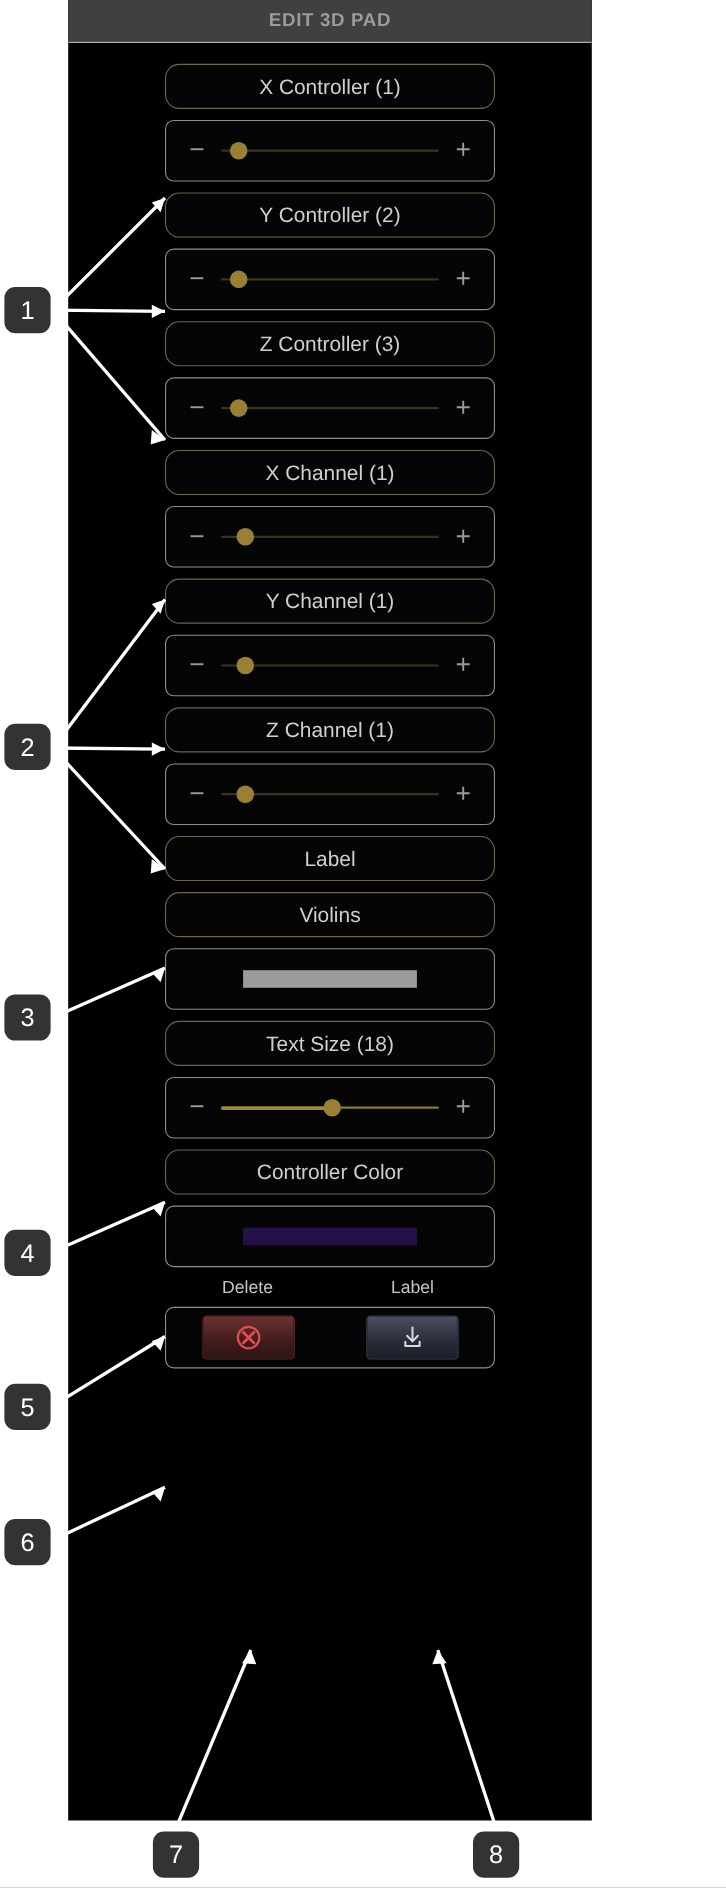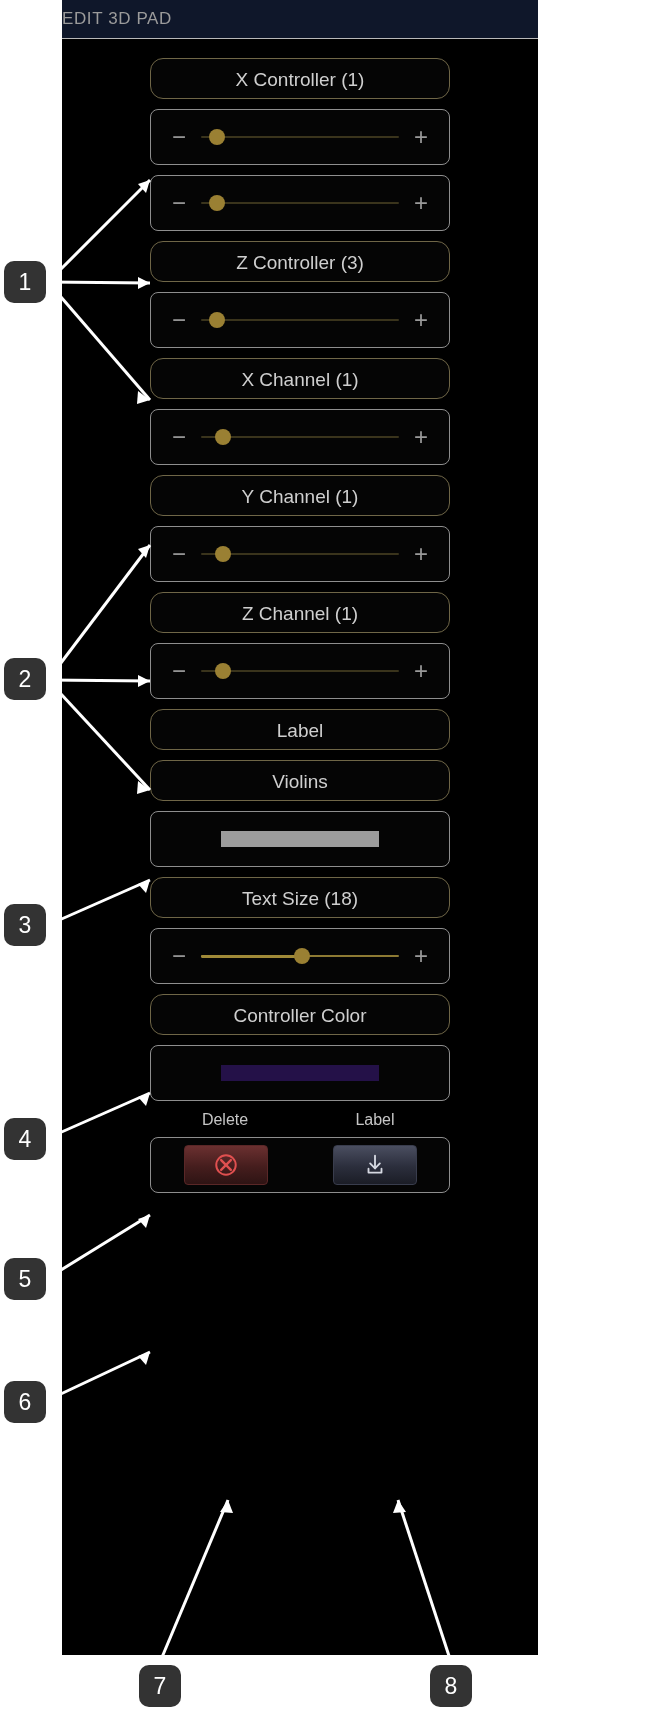--- a/index.html
+++ b/index.html
@@ -10,9 +10,9 @@
   #panel{position:absolute;left:62px;top:0;width:476px;height:1655px;
          background:#000000;overflow:hidden;}
 
-  #panel-header{height:38px;line-height:38px;text-align:left;
-                color:#9b9b9b;font-size:17px;font-weight:normal;letter-spacing:.6px;
-                border-bottom:1px solid #b9b9b9;background:#0f172a;}
+  #panel-header{height:38px;line-height:38px;text-align:center;
+                color:#9b9b9b;font-size:17px;font-weight:bold;letter-spacing:.6px;
+                border-bottom:1px solid #b9b9b9;background:#404040;}
 
   #panel-body{padding:19px 0 0 0;}
 

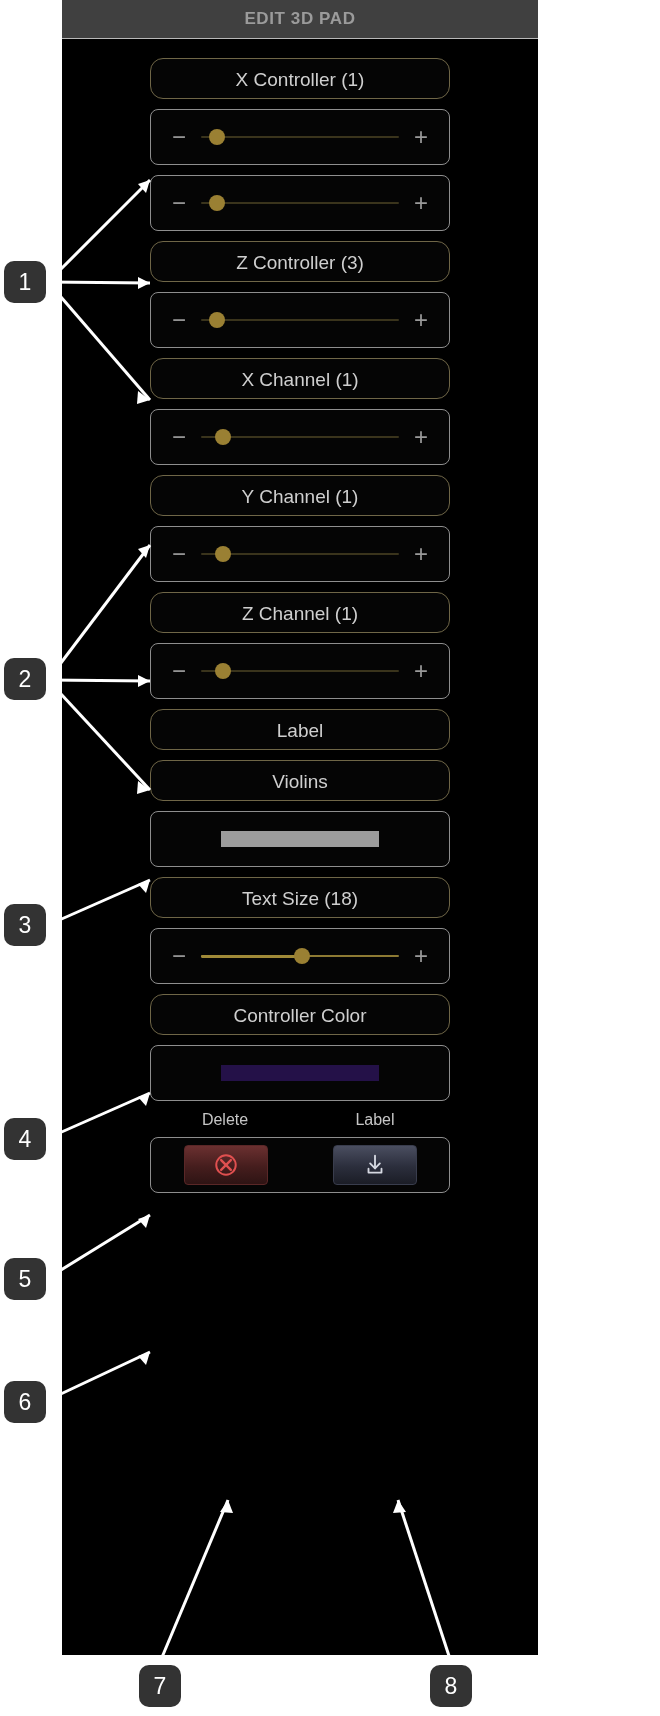--- a/index.html
+++ b/index.html
@@ -79,6 +79,7 @@
         </div>
         <div class="plus">+</div>
       </div>
+      <div class="row lbl-row">Y Controller (2)</div>
       <div class="row sld-row">
         <div class="minus">−</div>
         <div class="track-wrap">

